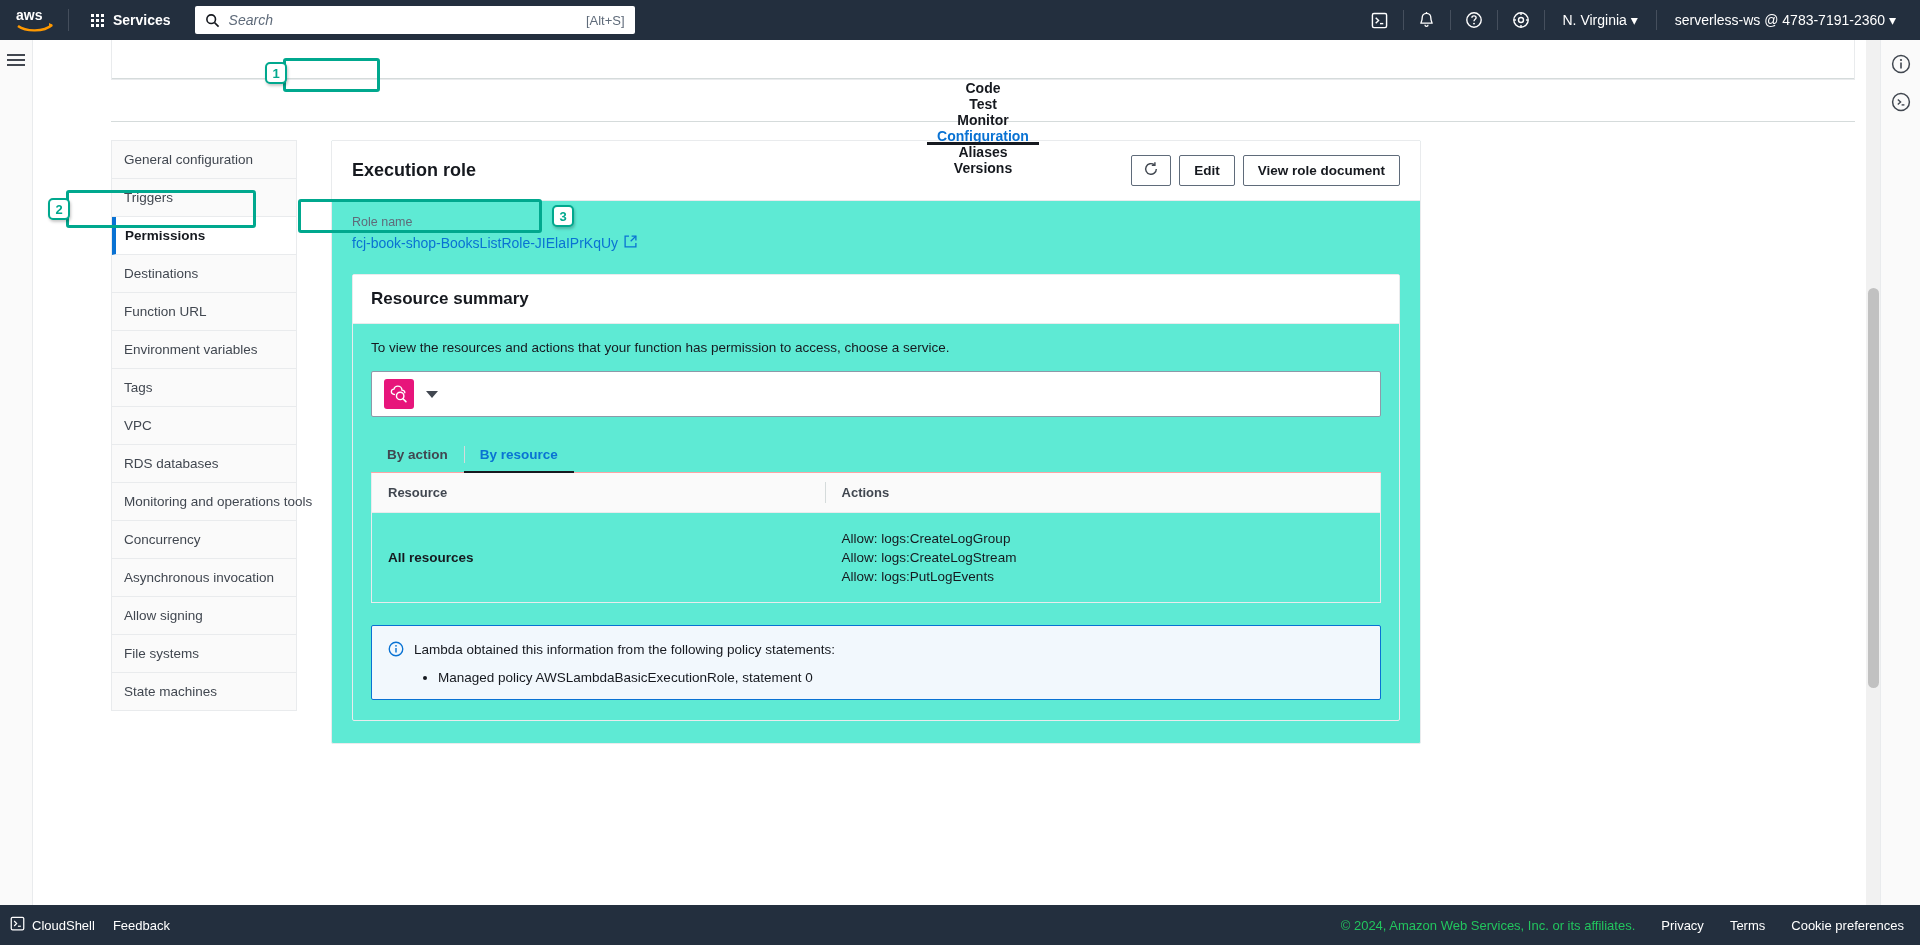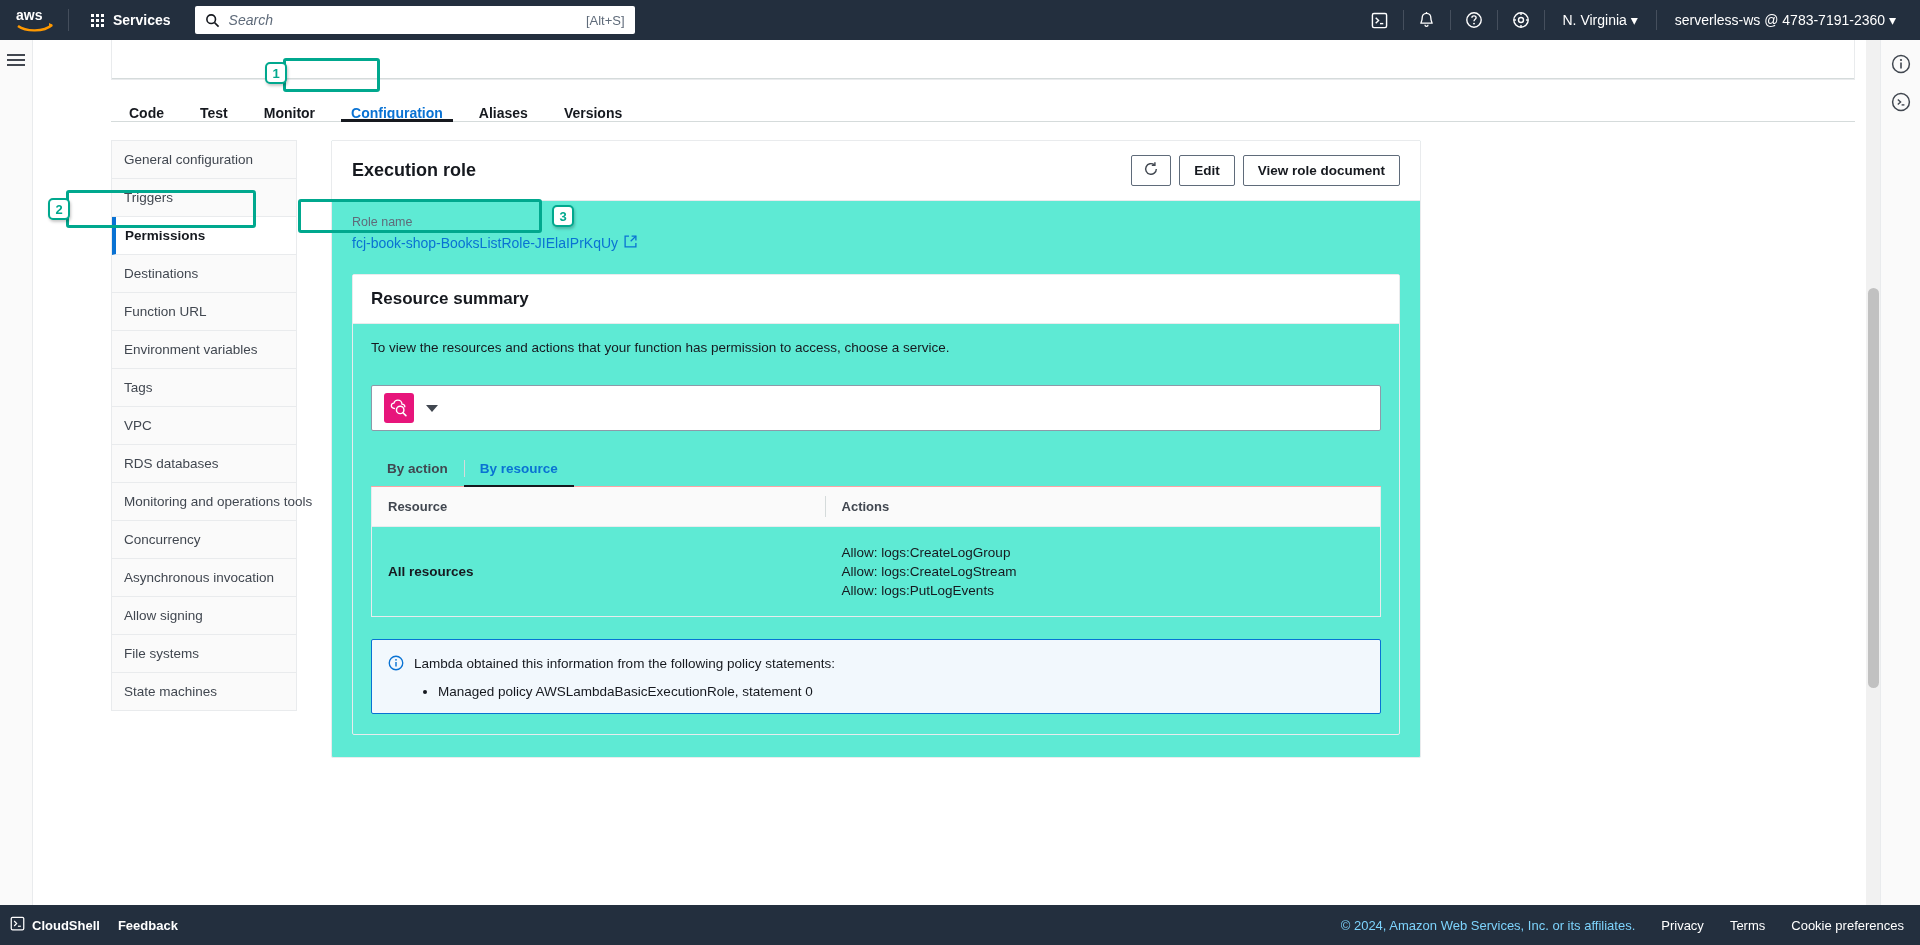--- a/index.html
+++ b/index.html
@@ -74,7 +74,7 @@
   
   .tabsbar {
     margin: 0 25px 0 78px; height: 42px; border-bottom: 1px solid #d5dbdb;
-    display: flex; align-items: flex-end; position: relative; padding-left: 0;
+    display: flex; align-items: center; position: relative; padding-left: 0; flex-direction: column;
   }
   .tab {
     display: flex; align-items: center; padding: 0 18px; font-size: 14px;

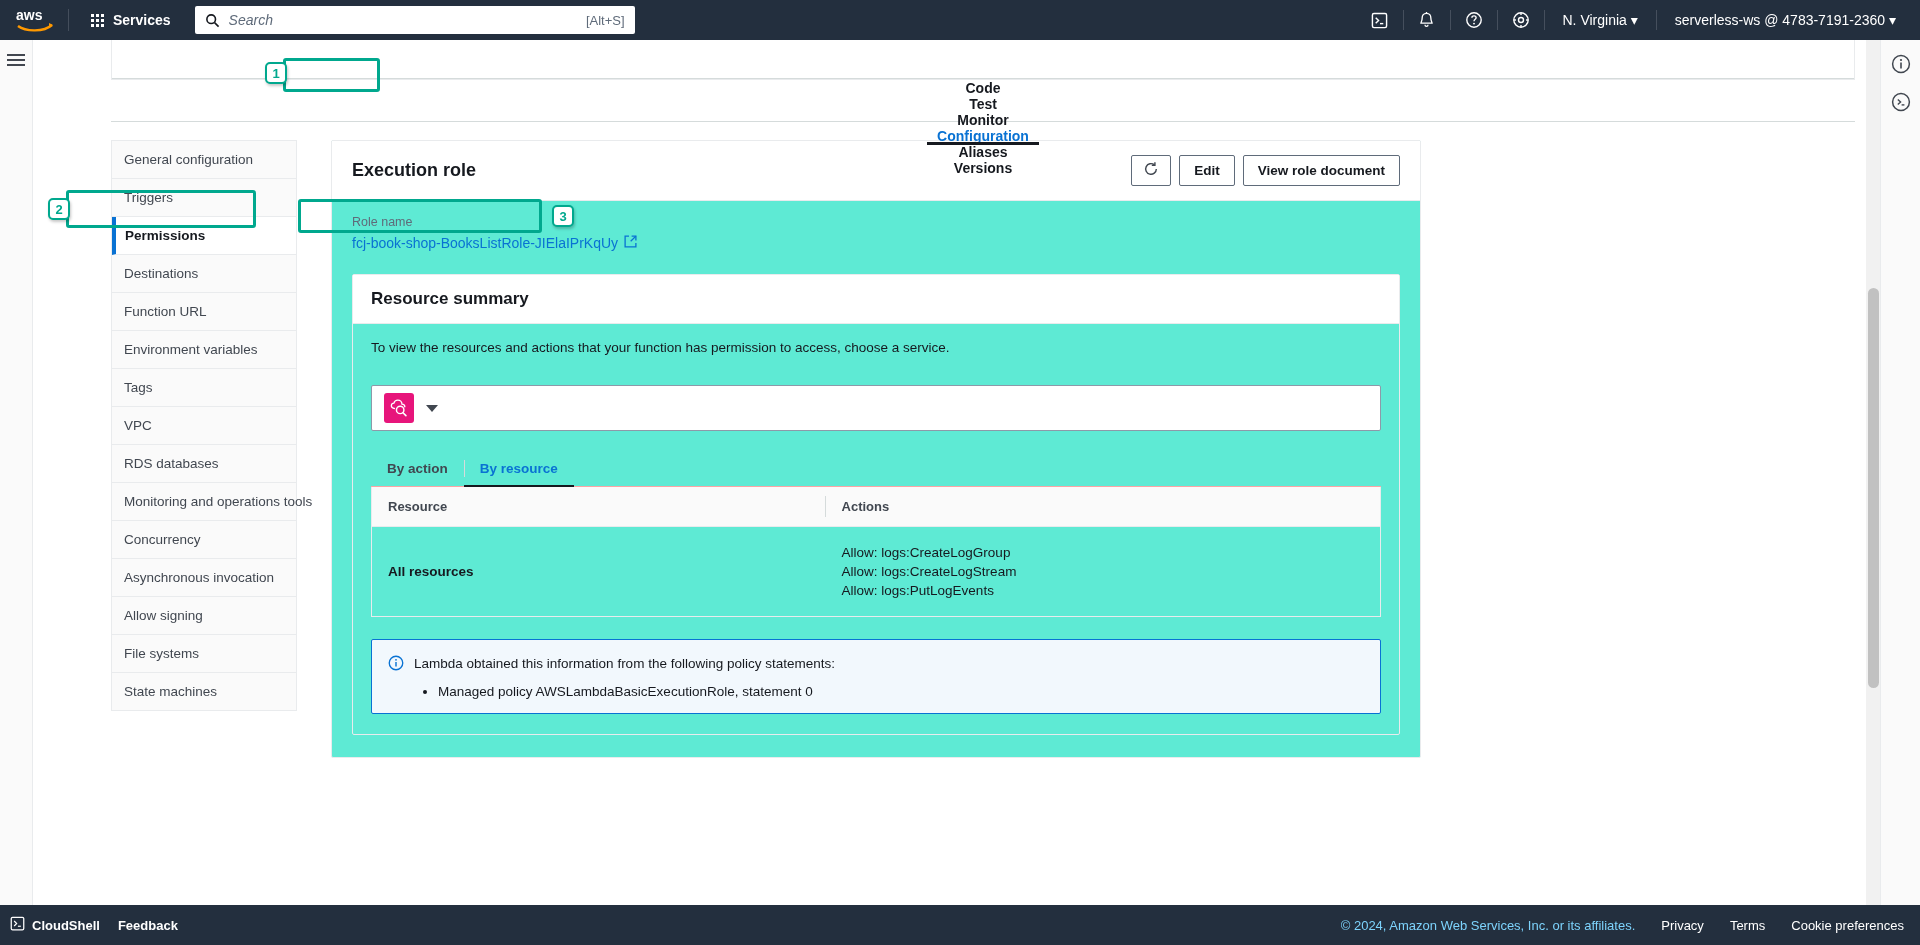--- a/index.html
+++ b/index.html
@@ -138,7 +138,7 @@
   .rs-head { padding: 14px 18px; border-bottom: 1px solid #e9ebed; background: #ffffff; }
   .rs-title { font-size: 17px; font-weight: 700; color: #16191f; }
   .rs-body { padding: 16px 18px 20px; }
-  .rs-desc { font-size: 13.5px; color: #16191f; margin-bottom: 30px; }
+  .rs-desc { font-size: 13.5px; color: #16191f; margin-bottom: 16px; }
 
   .service-select {
     border: 1px solid #8d99a8; border-radius: 2px; height: 46px;

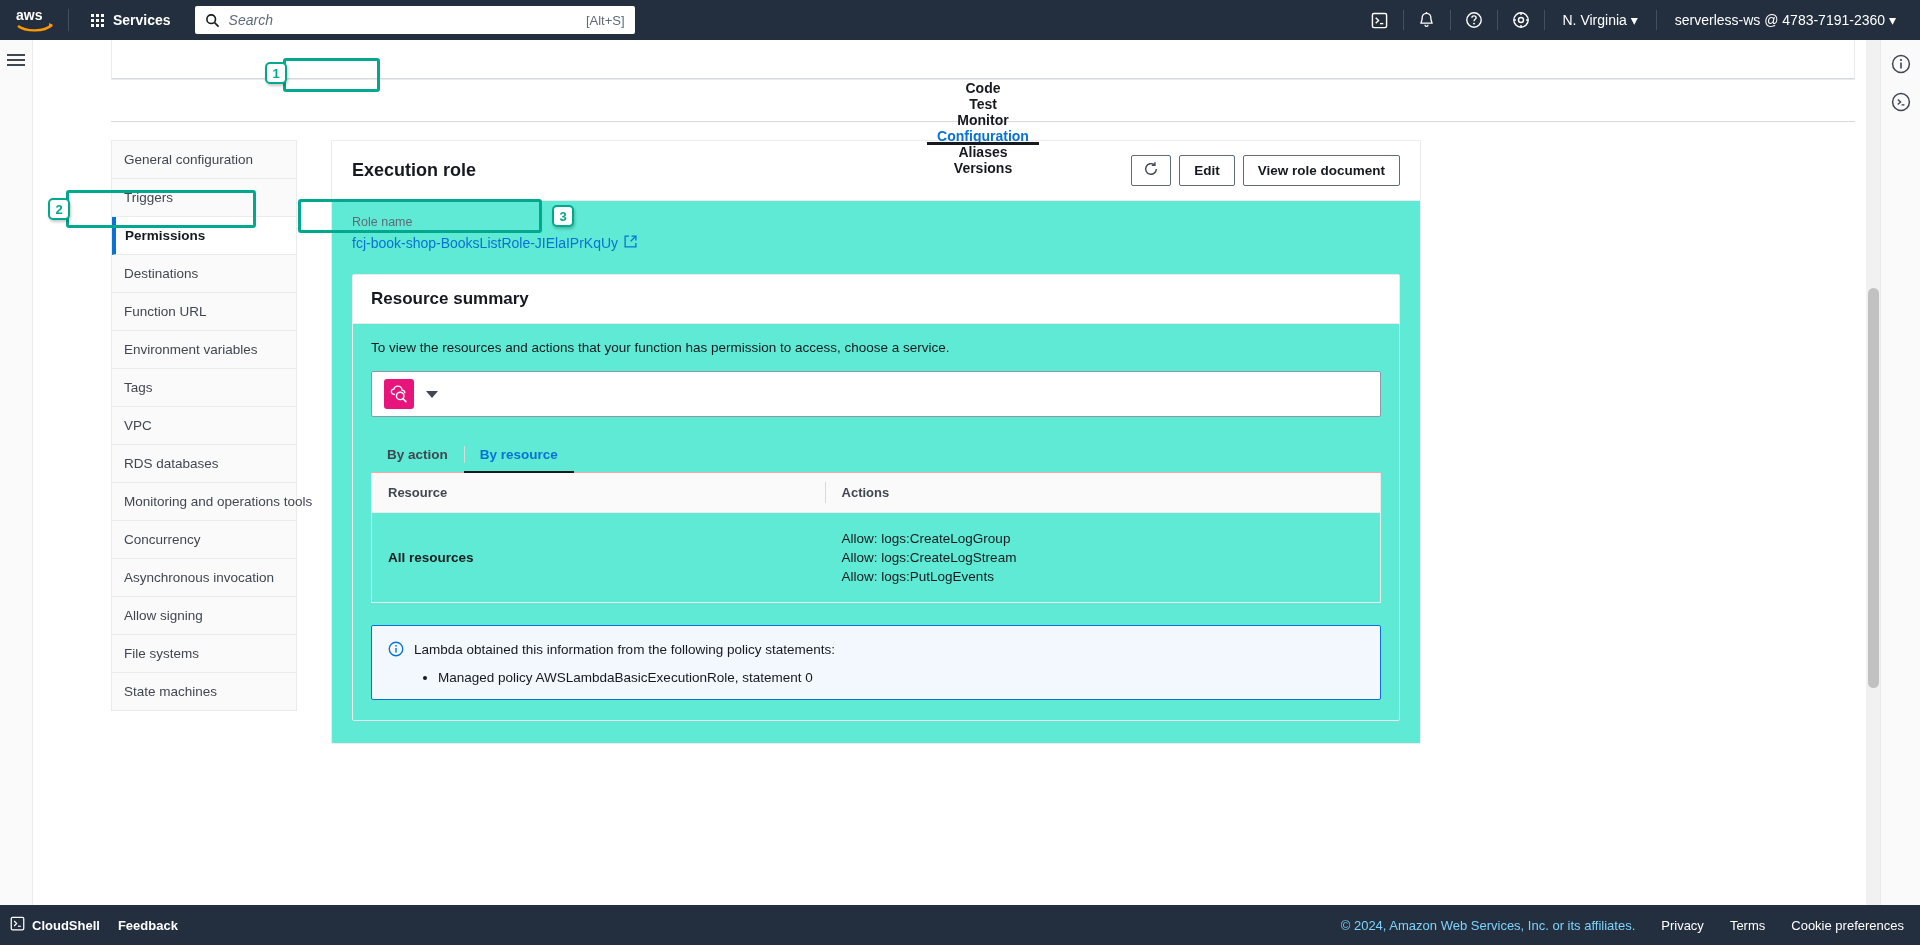--- a/index.html
+++ b/index.html
@@ -203,7 +203,7 @@
     background: #232f3e; color: #ffffff; display: flex; align-items: center;
     font-size: 13px;
   }
-  .f-left { display: flex; align-items: center; gap: 18px; margin-left: 10px; font-weight: bold; }
+  .f-left { display: flex; align-items: center; gap: 18px; margin-left: 10px; }
   .f-cloudshell { display: flex; align-items: center; gap: 7px; cursor: pointer; }
   .f-right { position: absolute; right: 16px; display: flex; align-items: center; gap: 26px; }
   .f-link { cursor: pointer; }

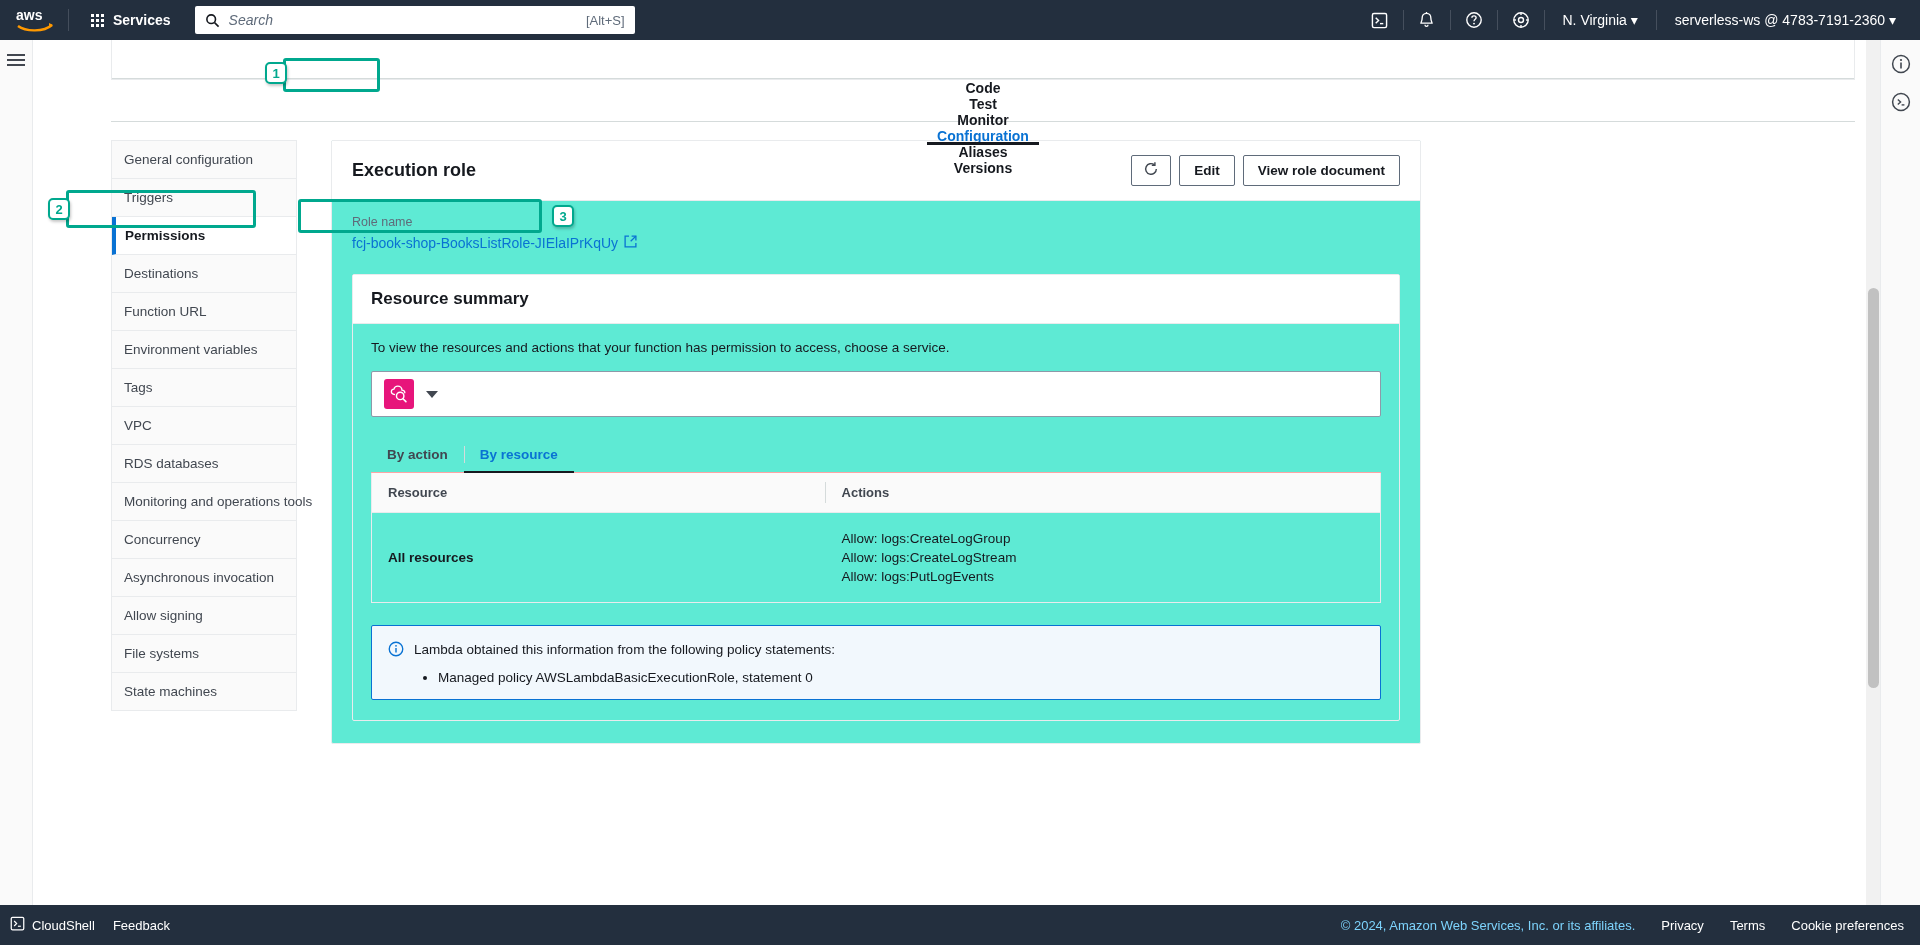--- a/index.html
+++ b/index.html
@@ -207,7 +207,7 @@
   .f-cloudshell { display: flex; align-items: center; gap: 7px; cursor: pointer; }
   .f-right { position: absolute; right: 16px; display: flex; align-items: center; gap: 26px; }
   .f-link { cursor: pointer; }
-  .f-copy { color: #7dd3fc; }
+  .f-copy { color: #22c55e; }
 </style>
 </head>
 <body>

